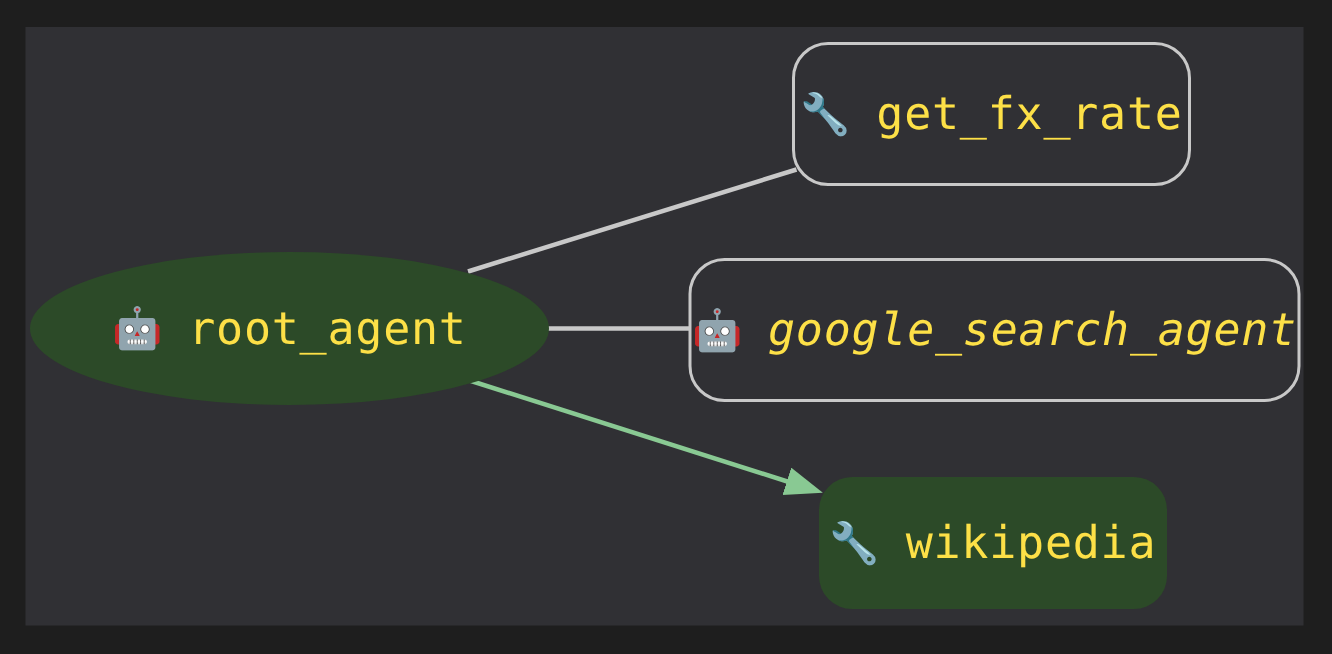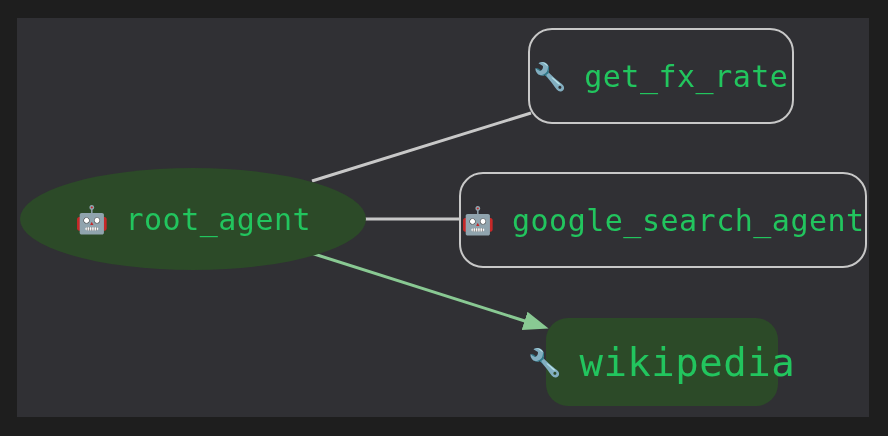--- a/index.html
+++ b/index.html
@@ -39,7 +39,7 @@
     white-space: nowrap;
   }
   .node-label {
-    color: #22c55e;
+    color: #fde047;
     font-family: "DejaVu Sans Mono", monospace;
     letter-spacing: 0.5px;
   }

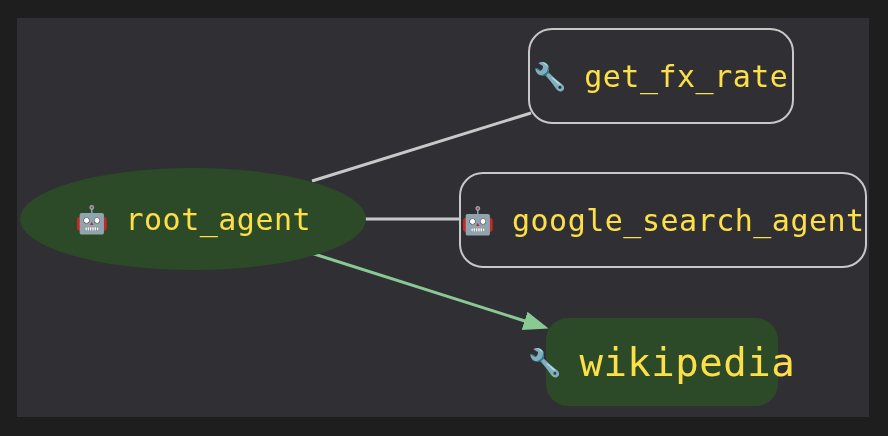--- a/index.html
+++ b/index.html
@@ -85,7 +85,7 @@
     background: transparent;
   }
   #node-google-search-agent .node-icon { font-size: 27px; margin-right: 17px; }
-  #node-google-search-agent .node-label { font-size: 30px; }
+  #node-google-search-agent .node-label { font-size: 30px; font-style: italic; }
 
   
   #node-wikipedia {

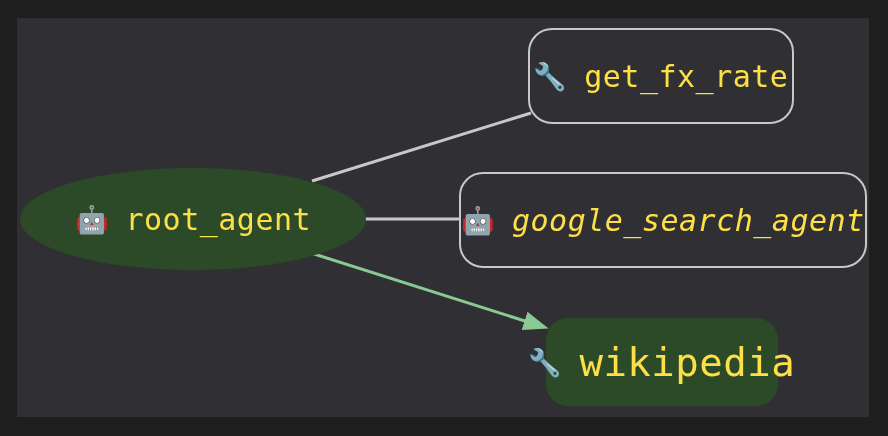--- a/index.html
+++ b/index.html
@@ -97,7 +97,7 @@
     background: #2c4a28;
   }
   #node-wikipedia .node-icon { font-size: 27px; margin-right: 17px; }
-  #node-wikipedia .node-label { font-size: 39px; text-align: right; }
+  #node-wikipedia .node-label { font-size: 30px; text-align: right; }
 </style>
 </head>
 <body>

